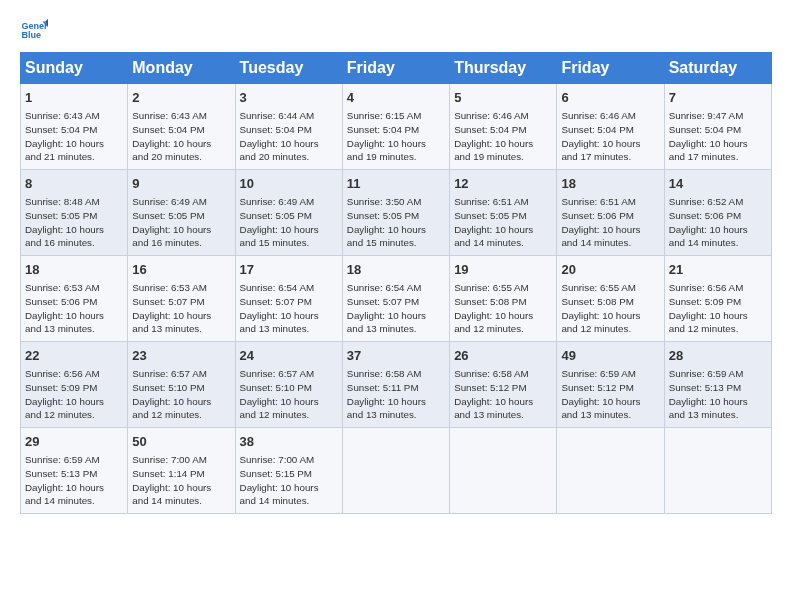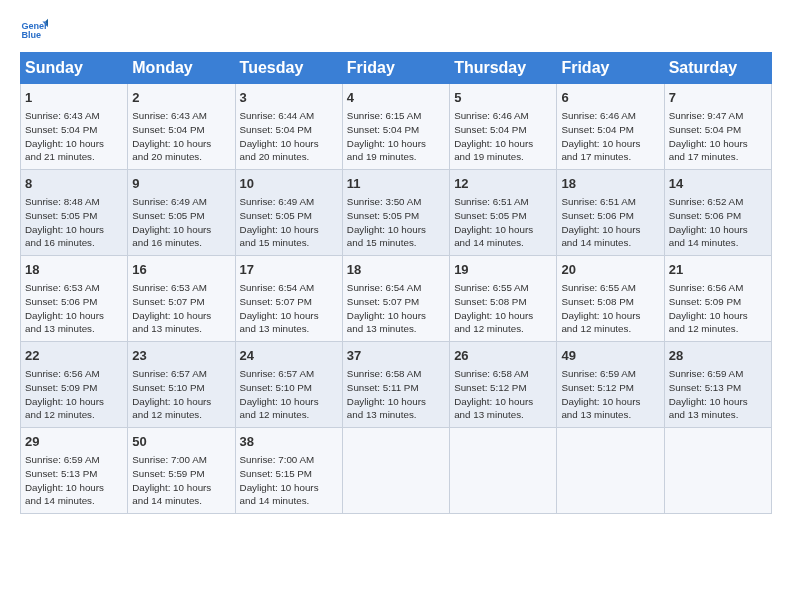--- a/index.html
+++ b/index.html
@@ -332,7 +332,7 @@
           <td>
             <span class="day-num">50</span>
             <div class="cell-text">Sunrise: 7:00 AM</div>
-            <div class="cell-text">Sunset: 5:59 PM</div>
+            <div class="cell-text">Sunset: 1:14 PM</div>
             <div class="cell-text">Daylight: 10 hours</div>
             <div class="cell-text">and 14 minutes.</div>
           </td>

